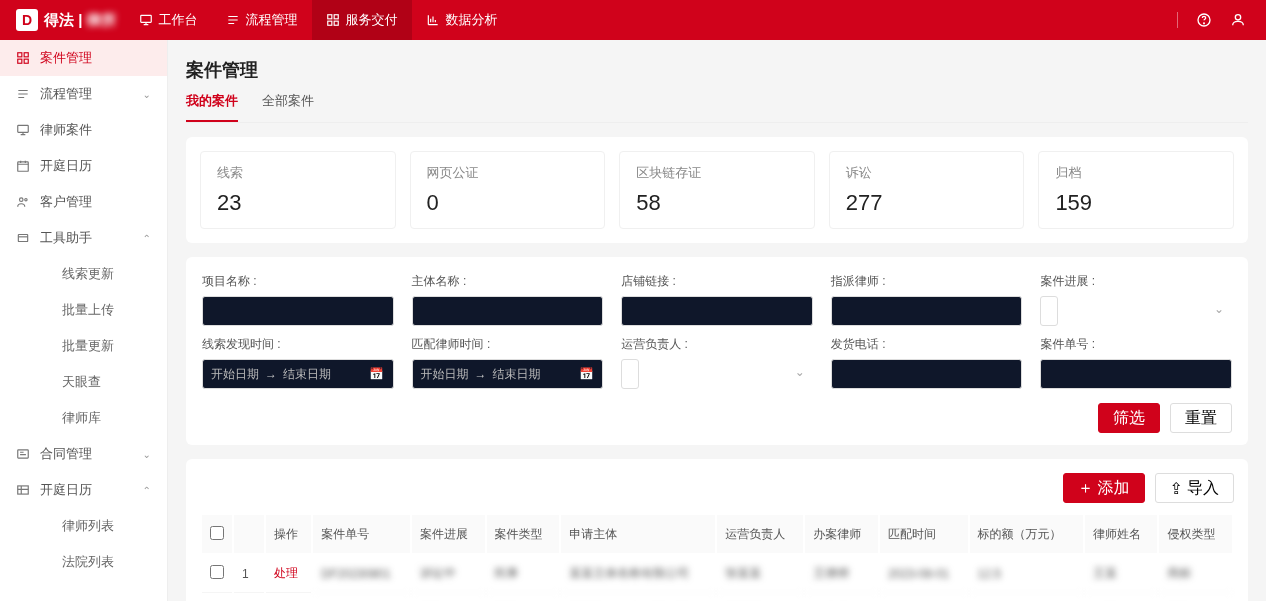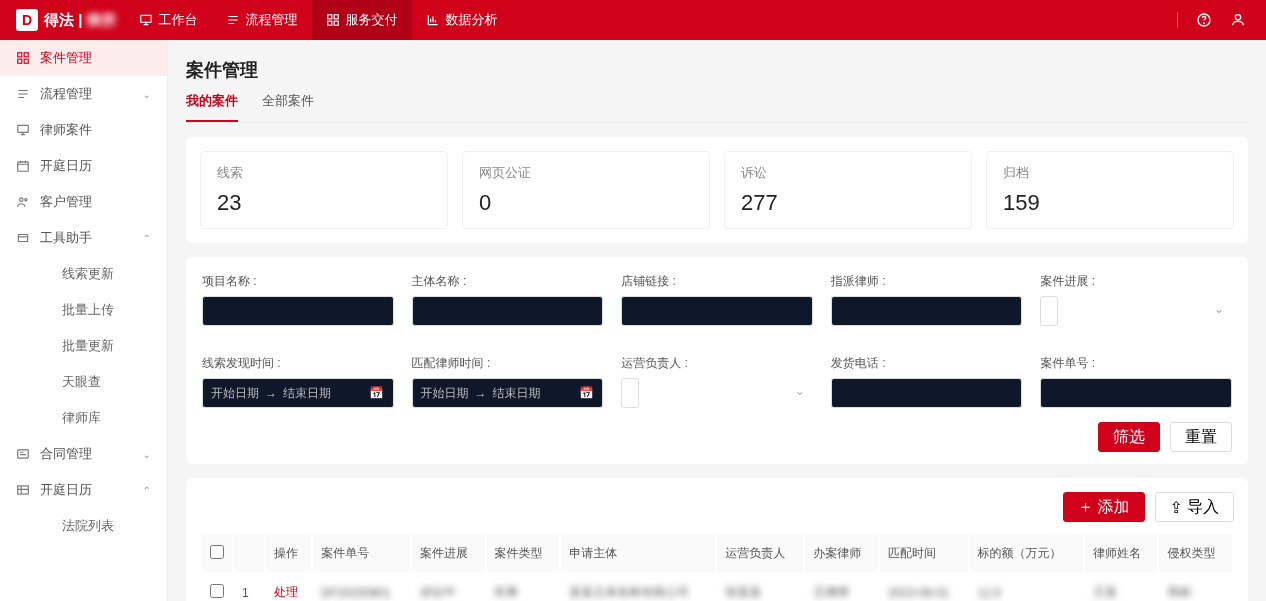--- a/index.html
+++ b/index.html
@@ -224,6 +224,10 @@
           <div class="stat-value">0</div>
         </div>
         <div class="stat">
+          <div class="stat-label">区块链存证</div>
+          <div class="stat-value">58</div>
+        </div>
+        <div class="stat">
           <div class="stat-label">诉讼</div>
           <div class="stat-value">277</div>
         </div>

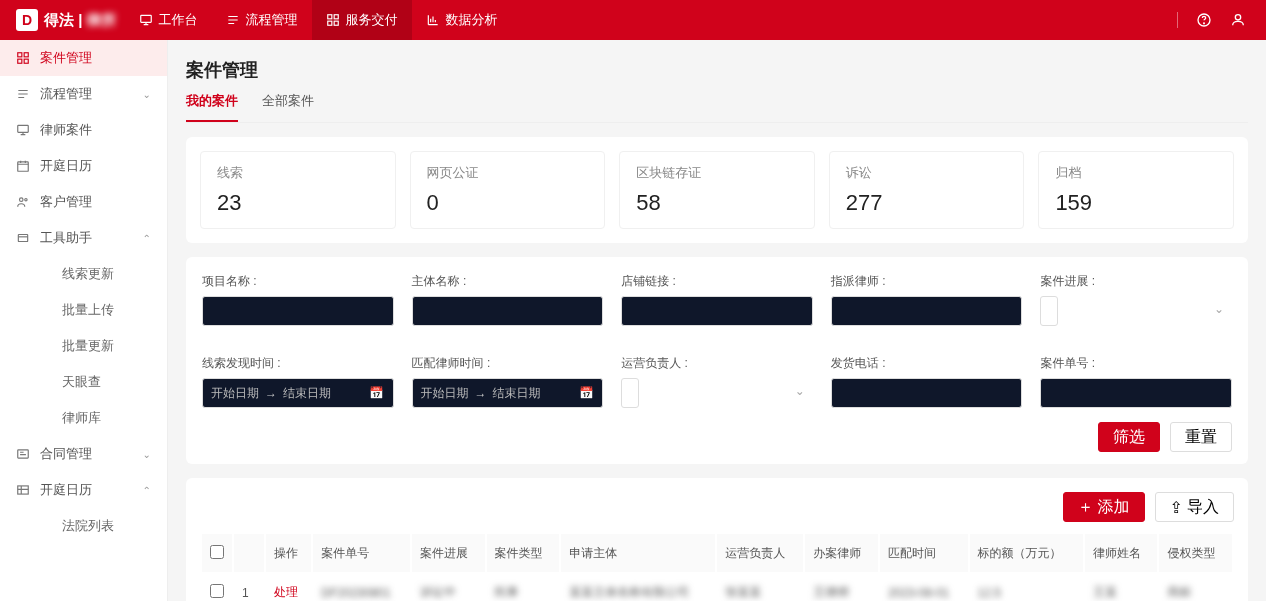--- a/index.html
+++ b/index.html
@@ -31,7 +31,7 @@
 .stat-label{font-size:13px;color:#888;margin-bottom:8px}
 .stat-value{font-size:22px;font-weight:500;color:#222}
 .filter-card{background:#fff;border-radius:6px;padding:16px 16px 12px 16px;margin-bottom:14px}
-.filter-grid{display:grid;grid-template-columns:repeat(5,1fr);gap:29px 18px}
+.filter-grid{display:grid;grid-template-columns:repeat(5,1fr);gap:10px 18px}
 .ff{display:flex;flex-direction:column;gap:6px}
 .ff label{font-size:12px;color:#555}
 .ff input,.ff select,.date-range{height:30px;border:1px solid #ddd;border-radius:3px;padding:0 8px;font-size:12px;color:#333;background:#0f172a}

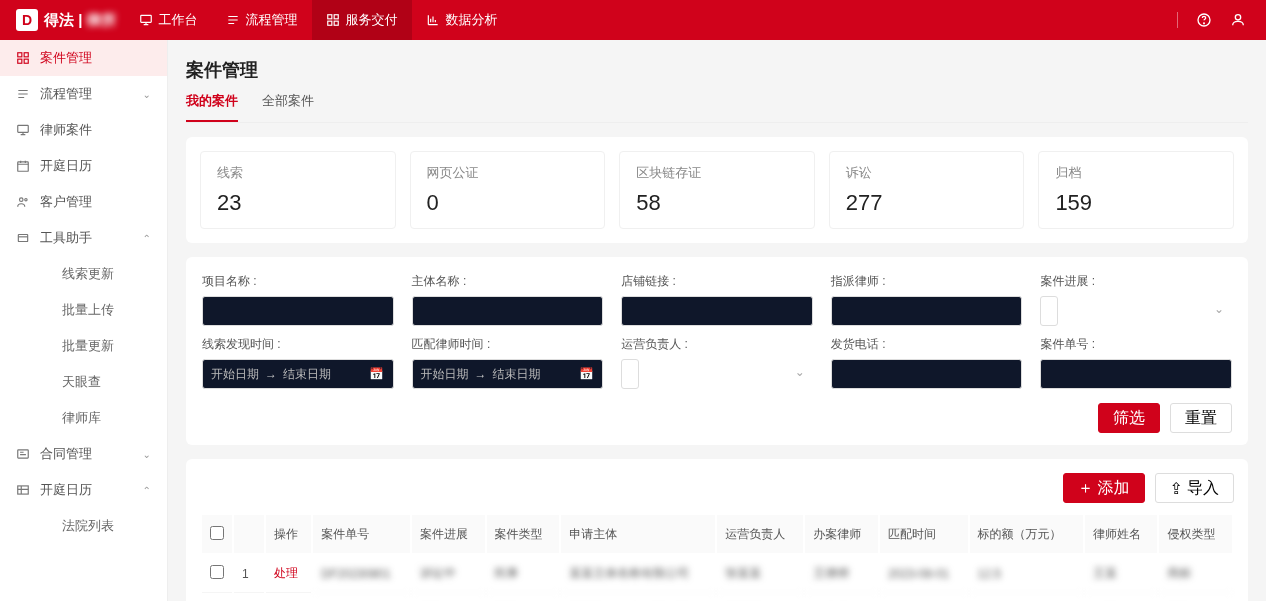--- a/index.html
+++ b/index.html
@@ -204,6 +204,7 @@
         <span>开庭日历</span>
         <span class="sb-chevron">⌃</span>
       </div>
+      <div class="sb-item sub">律师列表</div>
       <div class="sb-item sub">法院列表</div>
     </div>
 

